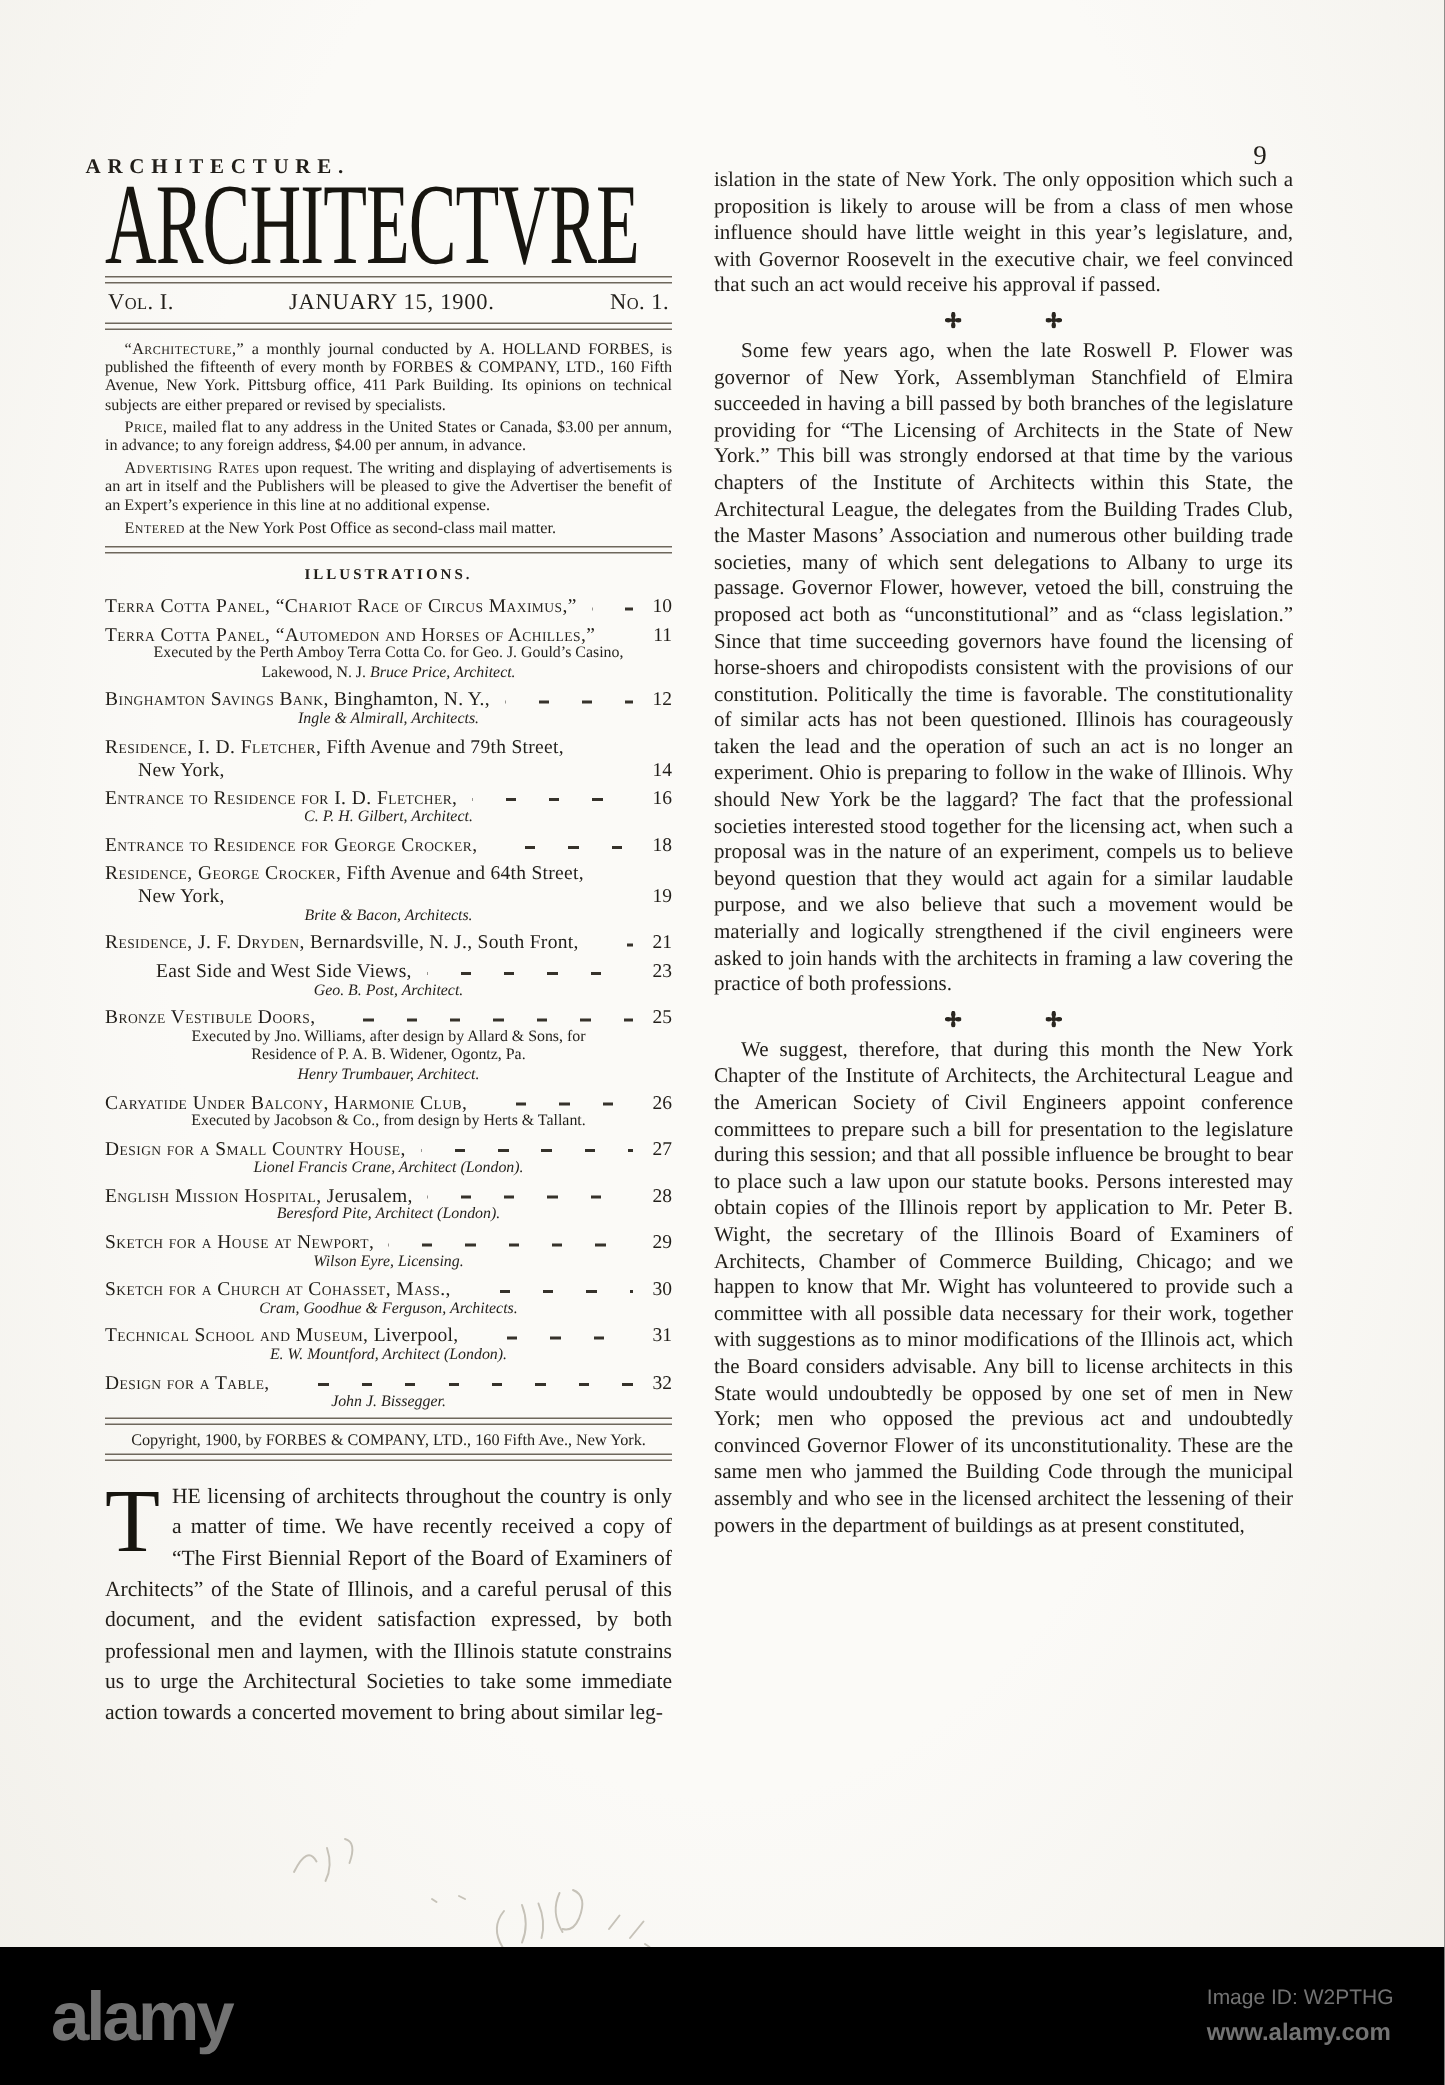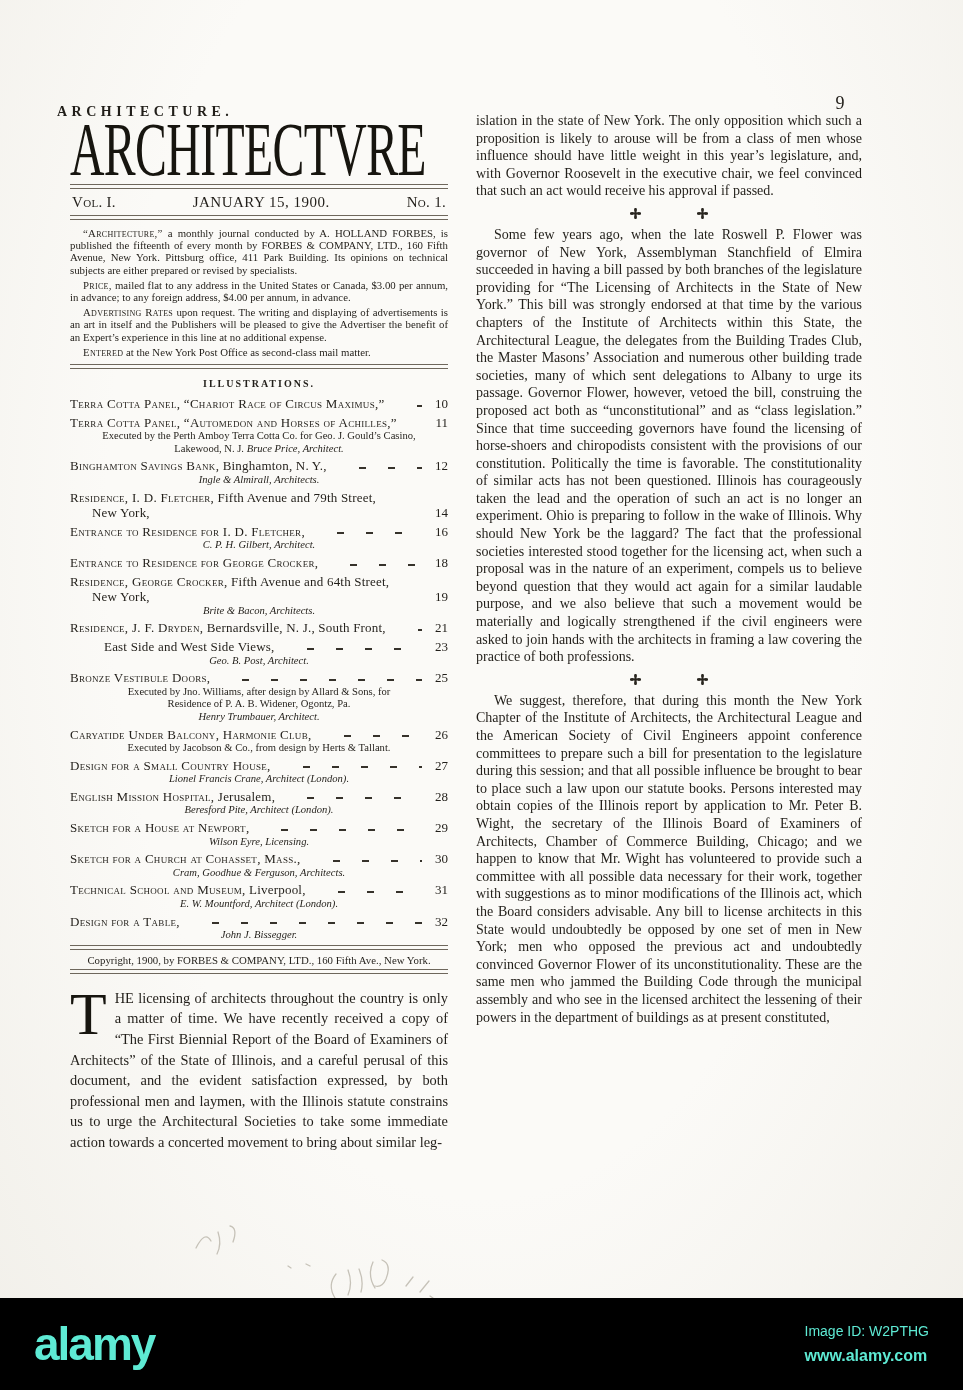--- a/index.html
+++ b/index.html
@@ -52,7 +52,7 @@
   
   .alamy-bar{position:absolute;left:0;top:1298px;width:963px;height:92px;background:#000;
     display:flex;align-items:center;justify-content:space-between;padding:0 34px;box-sizing:border-box;
-    font-family:"Liberation Sans", sans-serif;color:#5eead4;}
+    font-family:"Liberation Sans", sans-serif;color:#737373;}
   .alamy-logo{font-size:46px;font-weight:700;letter-spacing:-2px;line-height:1;}
   .alamy-right{text-align:left;}
   .alamy-id{font-size:14px;margin-bottom:8px;}

